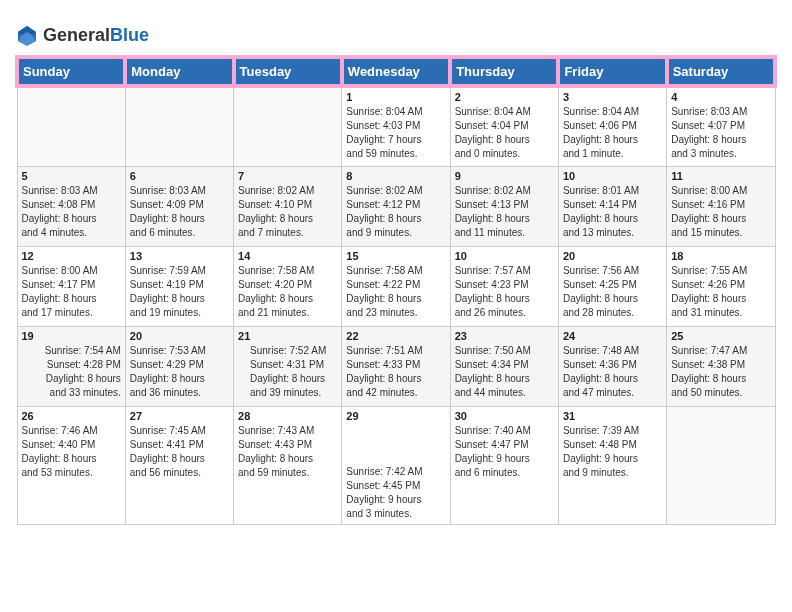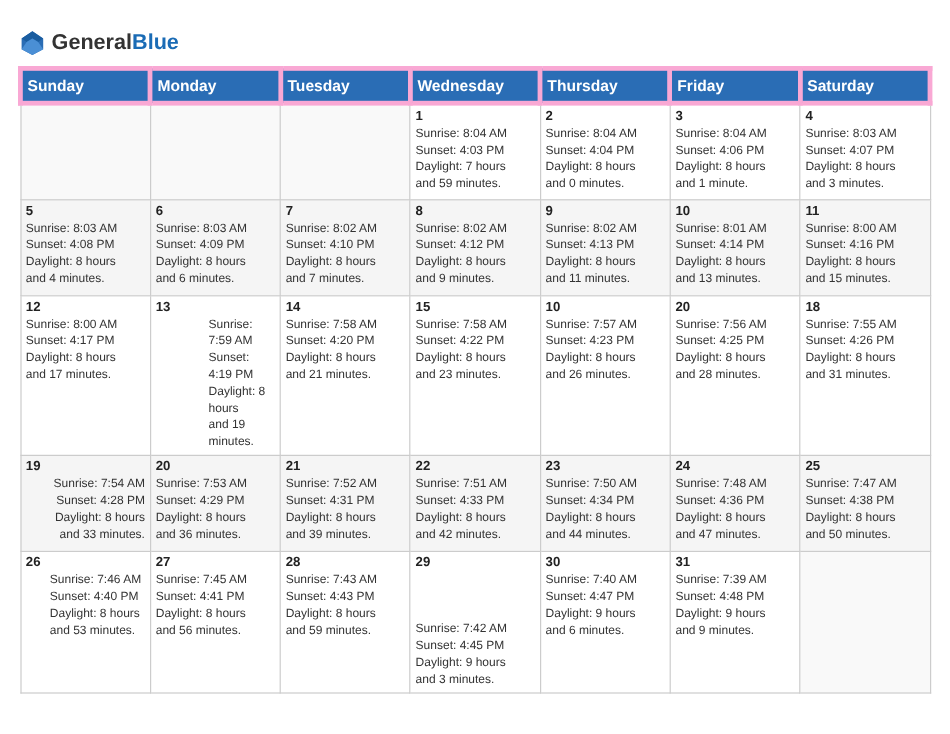--- a/index.html
+++ b/index.html
@@ -219,7 +219,7 @@
           </td>
           <td>
             <span class="day-number">13</span>
-            <div class="day-info" style="white-space: pre-line; margin-left: 44px;">Sunrise: 7:59 AM
+            <div class="day-info" style="white-space: pre-line;">Sunrise: 7:59 AM
 Sunset: 4:19 PM
 Daylight: 8 hours
 and 19 minutes.</div>

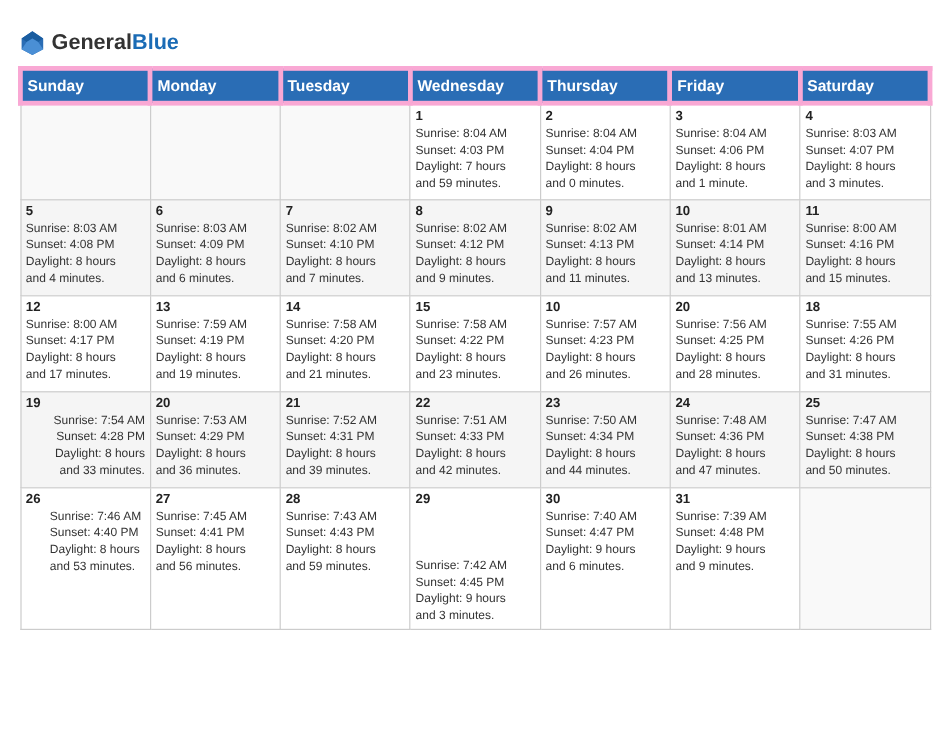--- a/index.html
+++ b/index.html
@@ -277,7 +277,7 @@
           </td>
           <td>
             <span class="day-number">21</span>
-            <div class="day-info" style="white-space: pre-line;">Sunrise: 7:52 AM
+            <div class="day-info" style="white-space: pre-line; margin-left: 12px;">Sunrise: 7:52 AM
 Sunset: 4:31 PM
 Daylight: 8 hours
 and 39 minutes.</div>

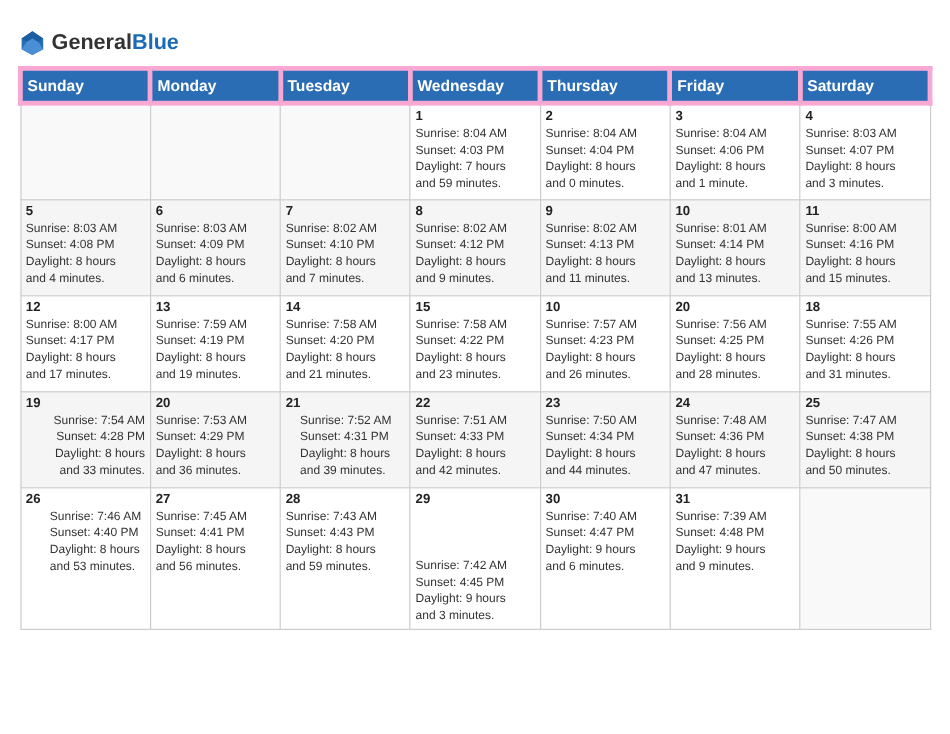--- a/index.html
+++ b/index.html
@@ -314,7 +314,7 @@
         <tr class="row-odd">
           <td>
             <span class="day-number">26</span>
-            <div class="day-info" style="white-space: pre-line; margin-left: 20px;">Sunrise: 7:46 AM
+            <div class="day-info" style="white-space: pre-line;">Sunrise: 7:46 AM
 Sunset: 4:40 PM
 Daylight: 8 hours
 and 53 minutes.</div>

